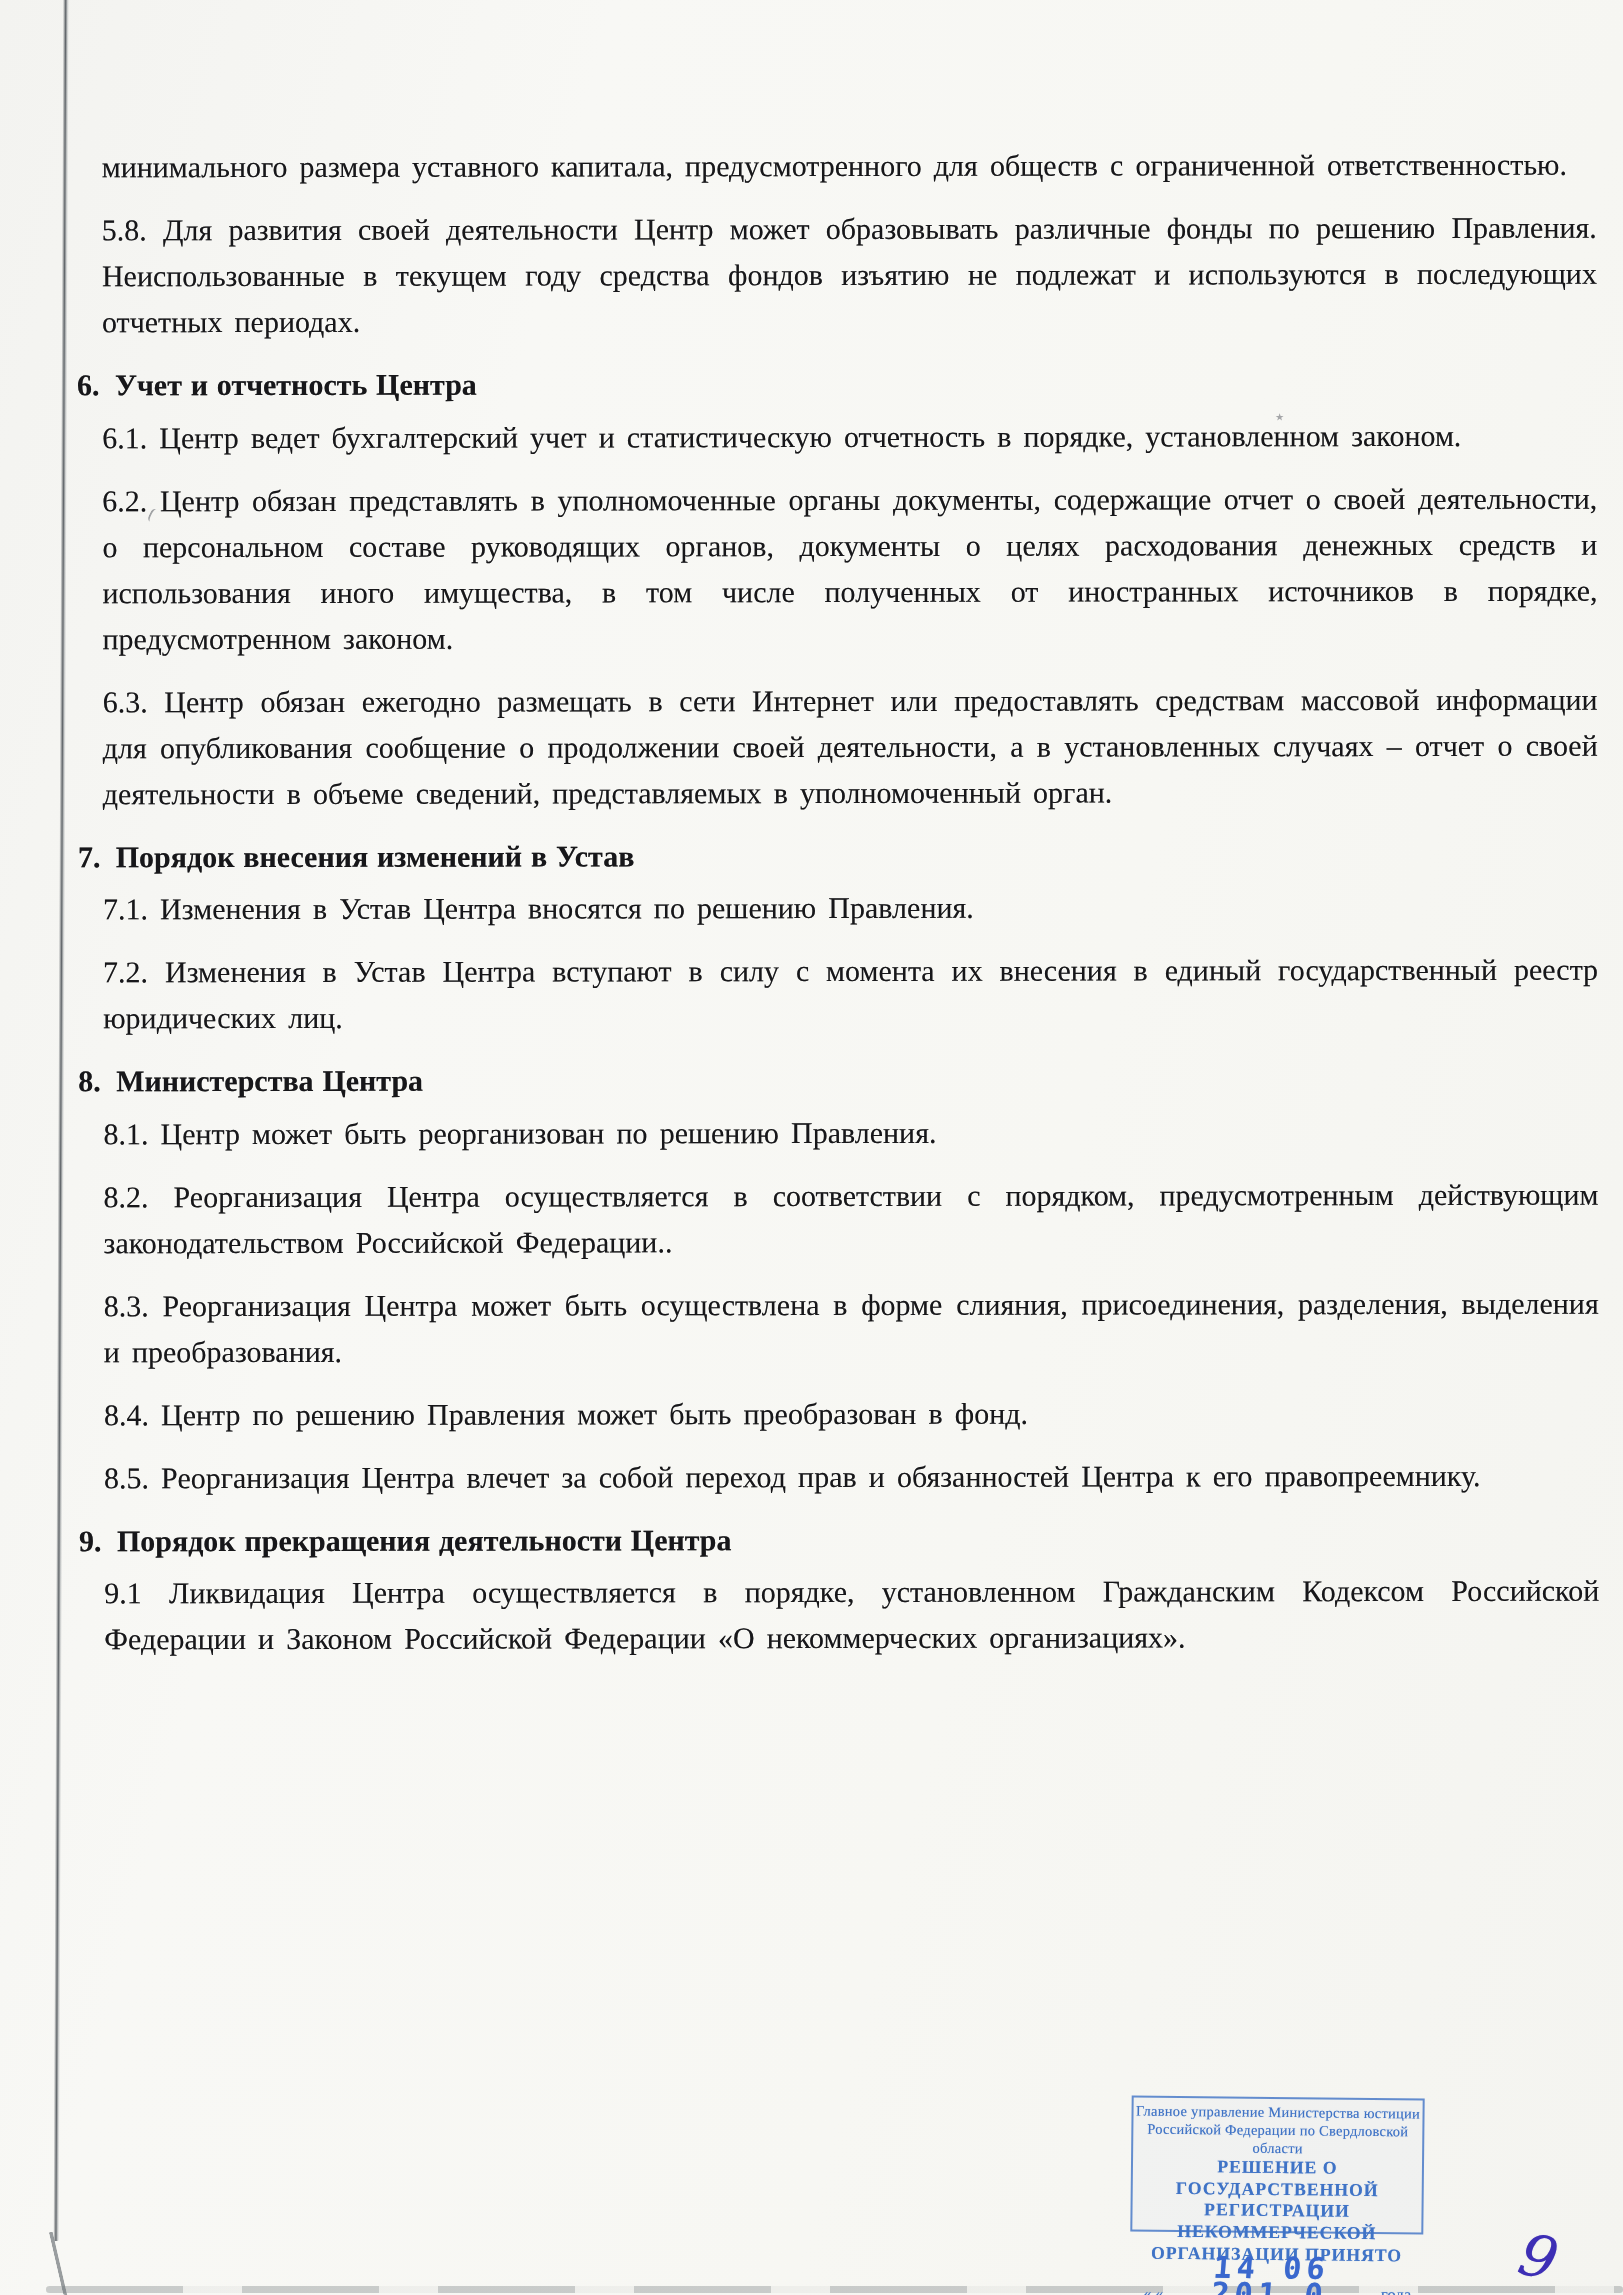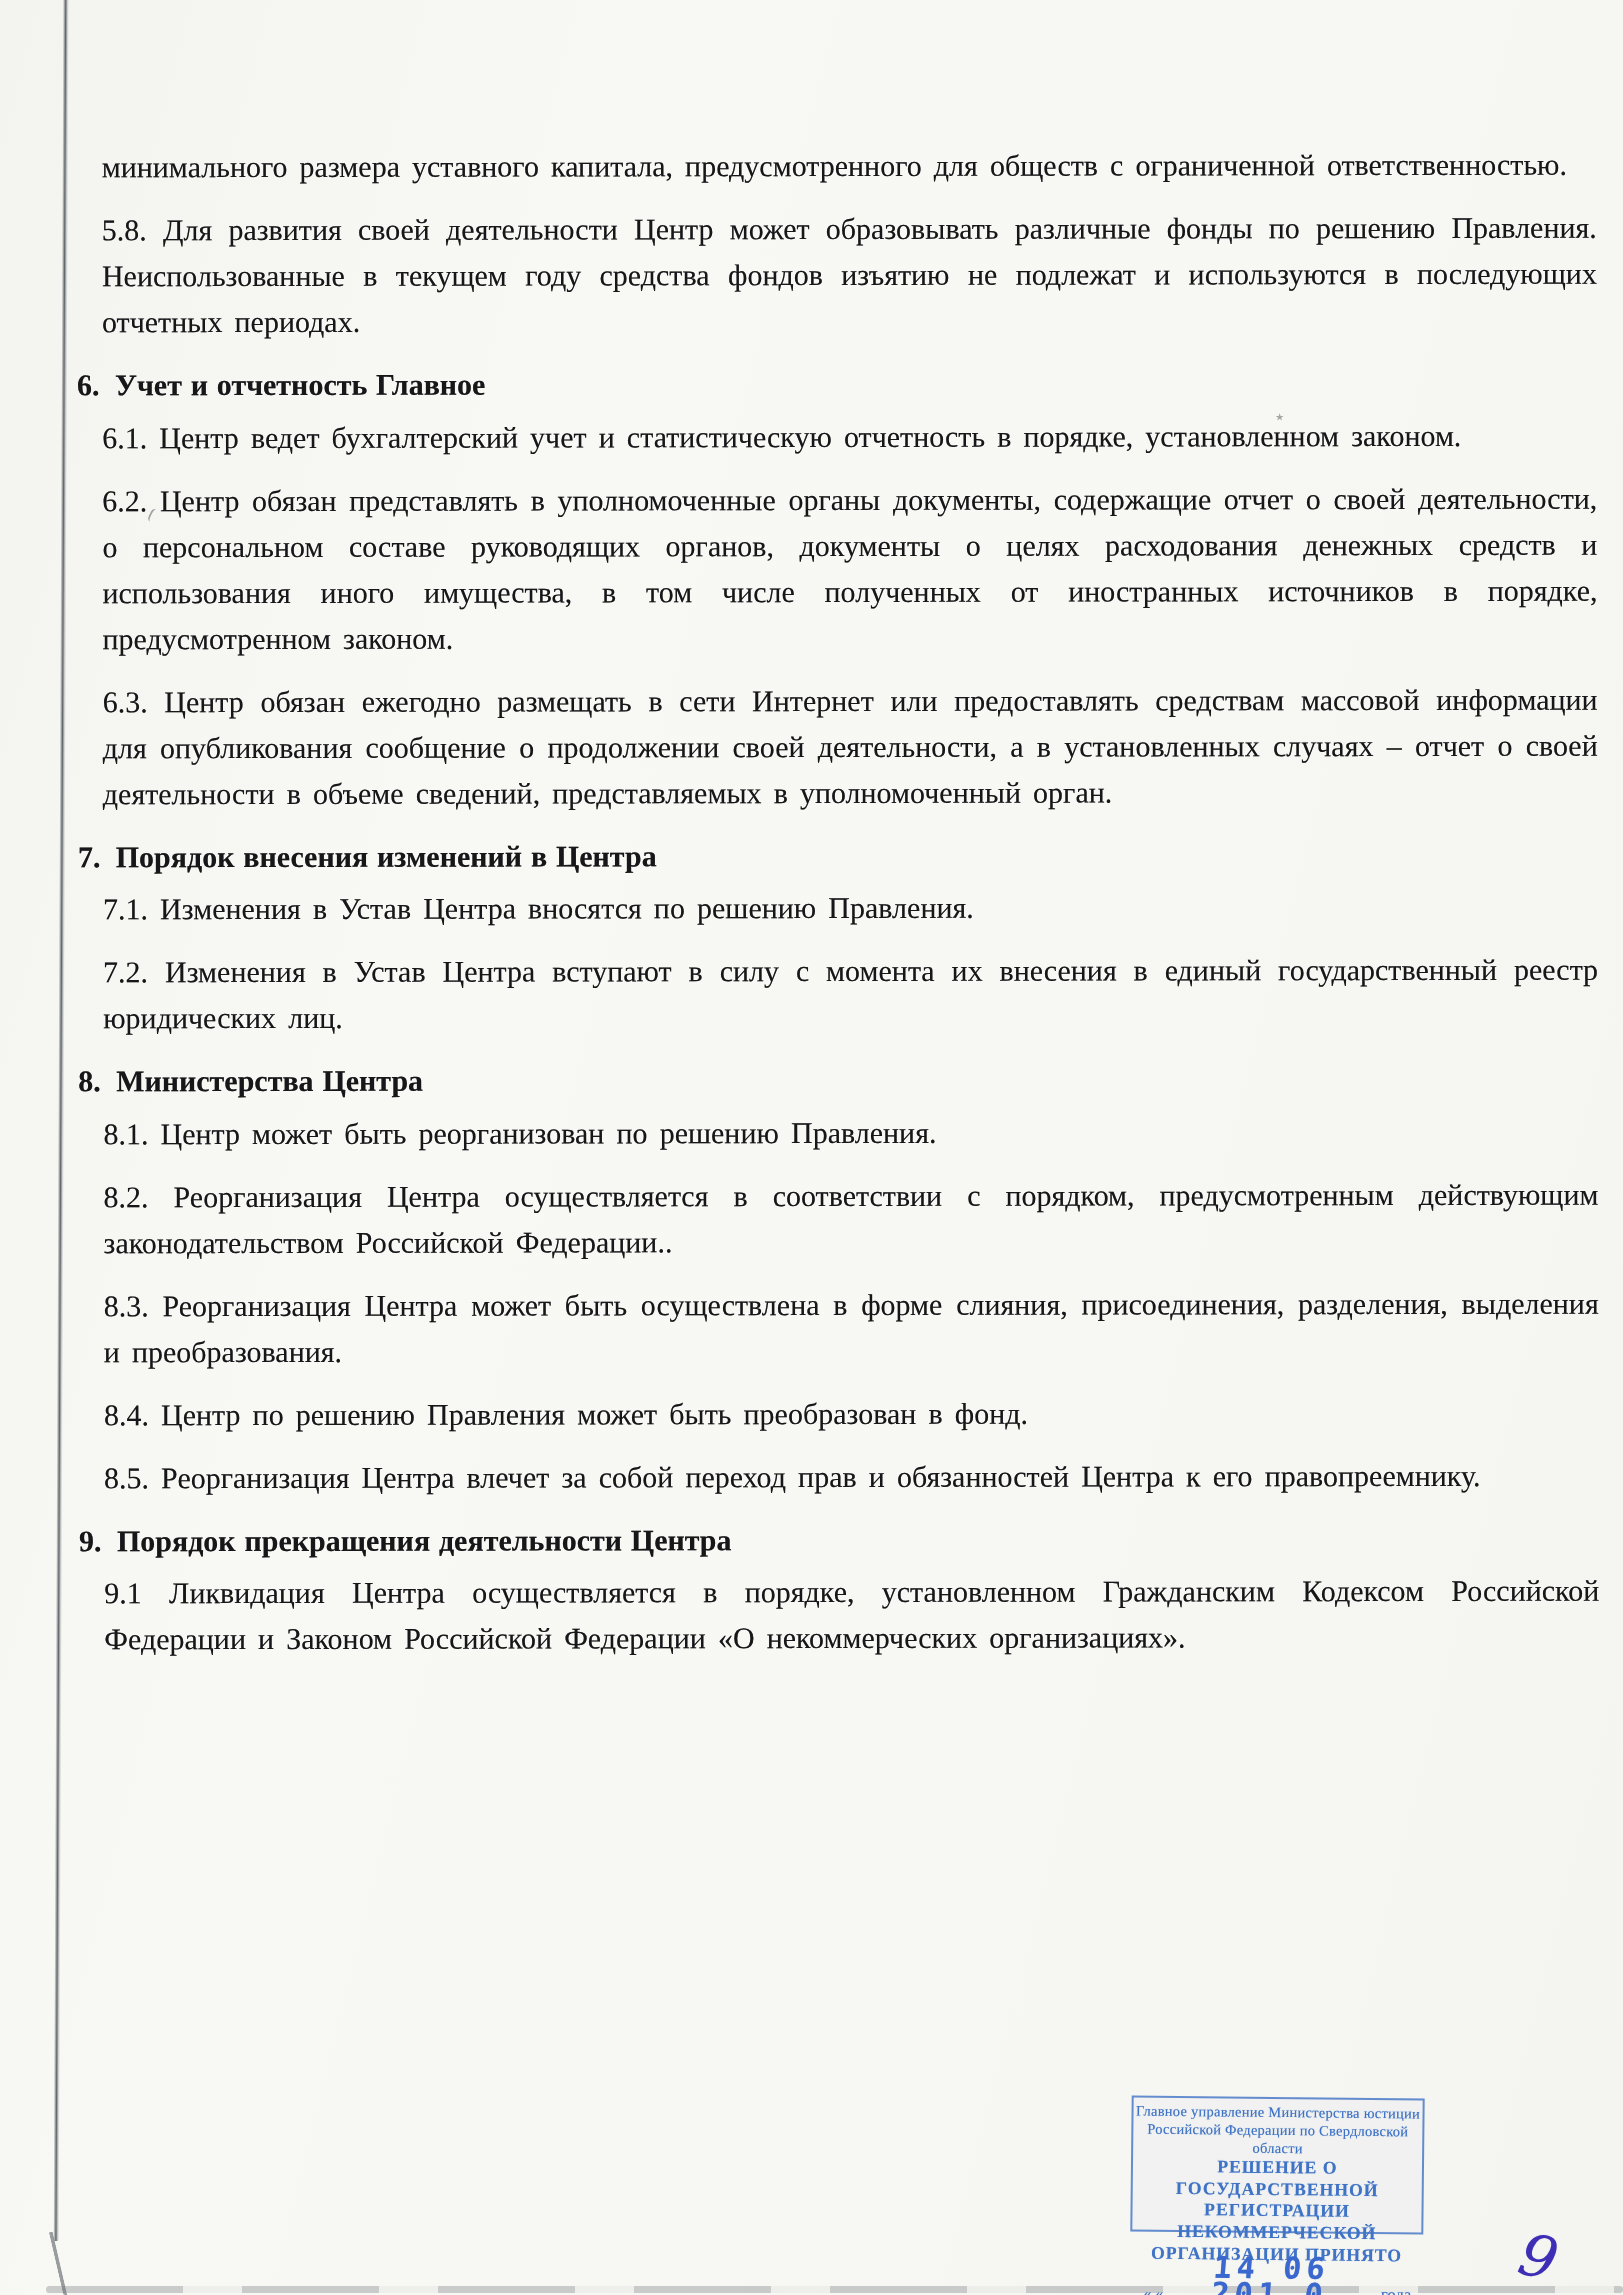--- a/index.html
+++ b/index.html
@@ -103,7 +103,7 @@
     <section>
       <h2>
         <span class="h-num">6.</span>
-        <span class="h-title">Учет и отчетность Главное</span>
+        <span class="h-title">Учет и отчетность Центра</span>
       </h2>
       <p>6.1. Центр ведет бухгалтерский учет и статистическую отчетность в порядке, установленном законом.</p>
       <p>6.2. Центр обязан представлять в уполномоченные органы документы, содержащие отчет о своей деятельности, о персональном составе руководящих органов, документы о целях расходования денежных средств и использования иного имущества, в том числе полученных от иностранных источников в порядке, предусмотренном законом.</p>

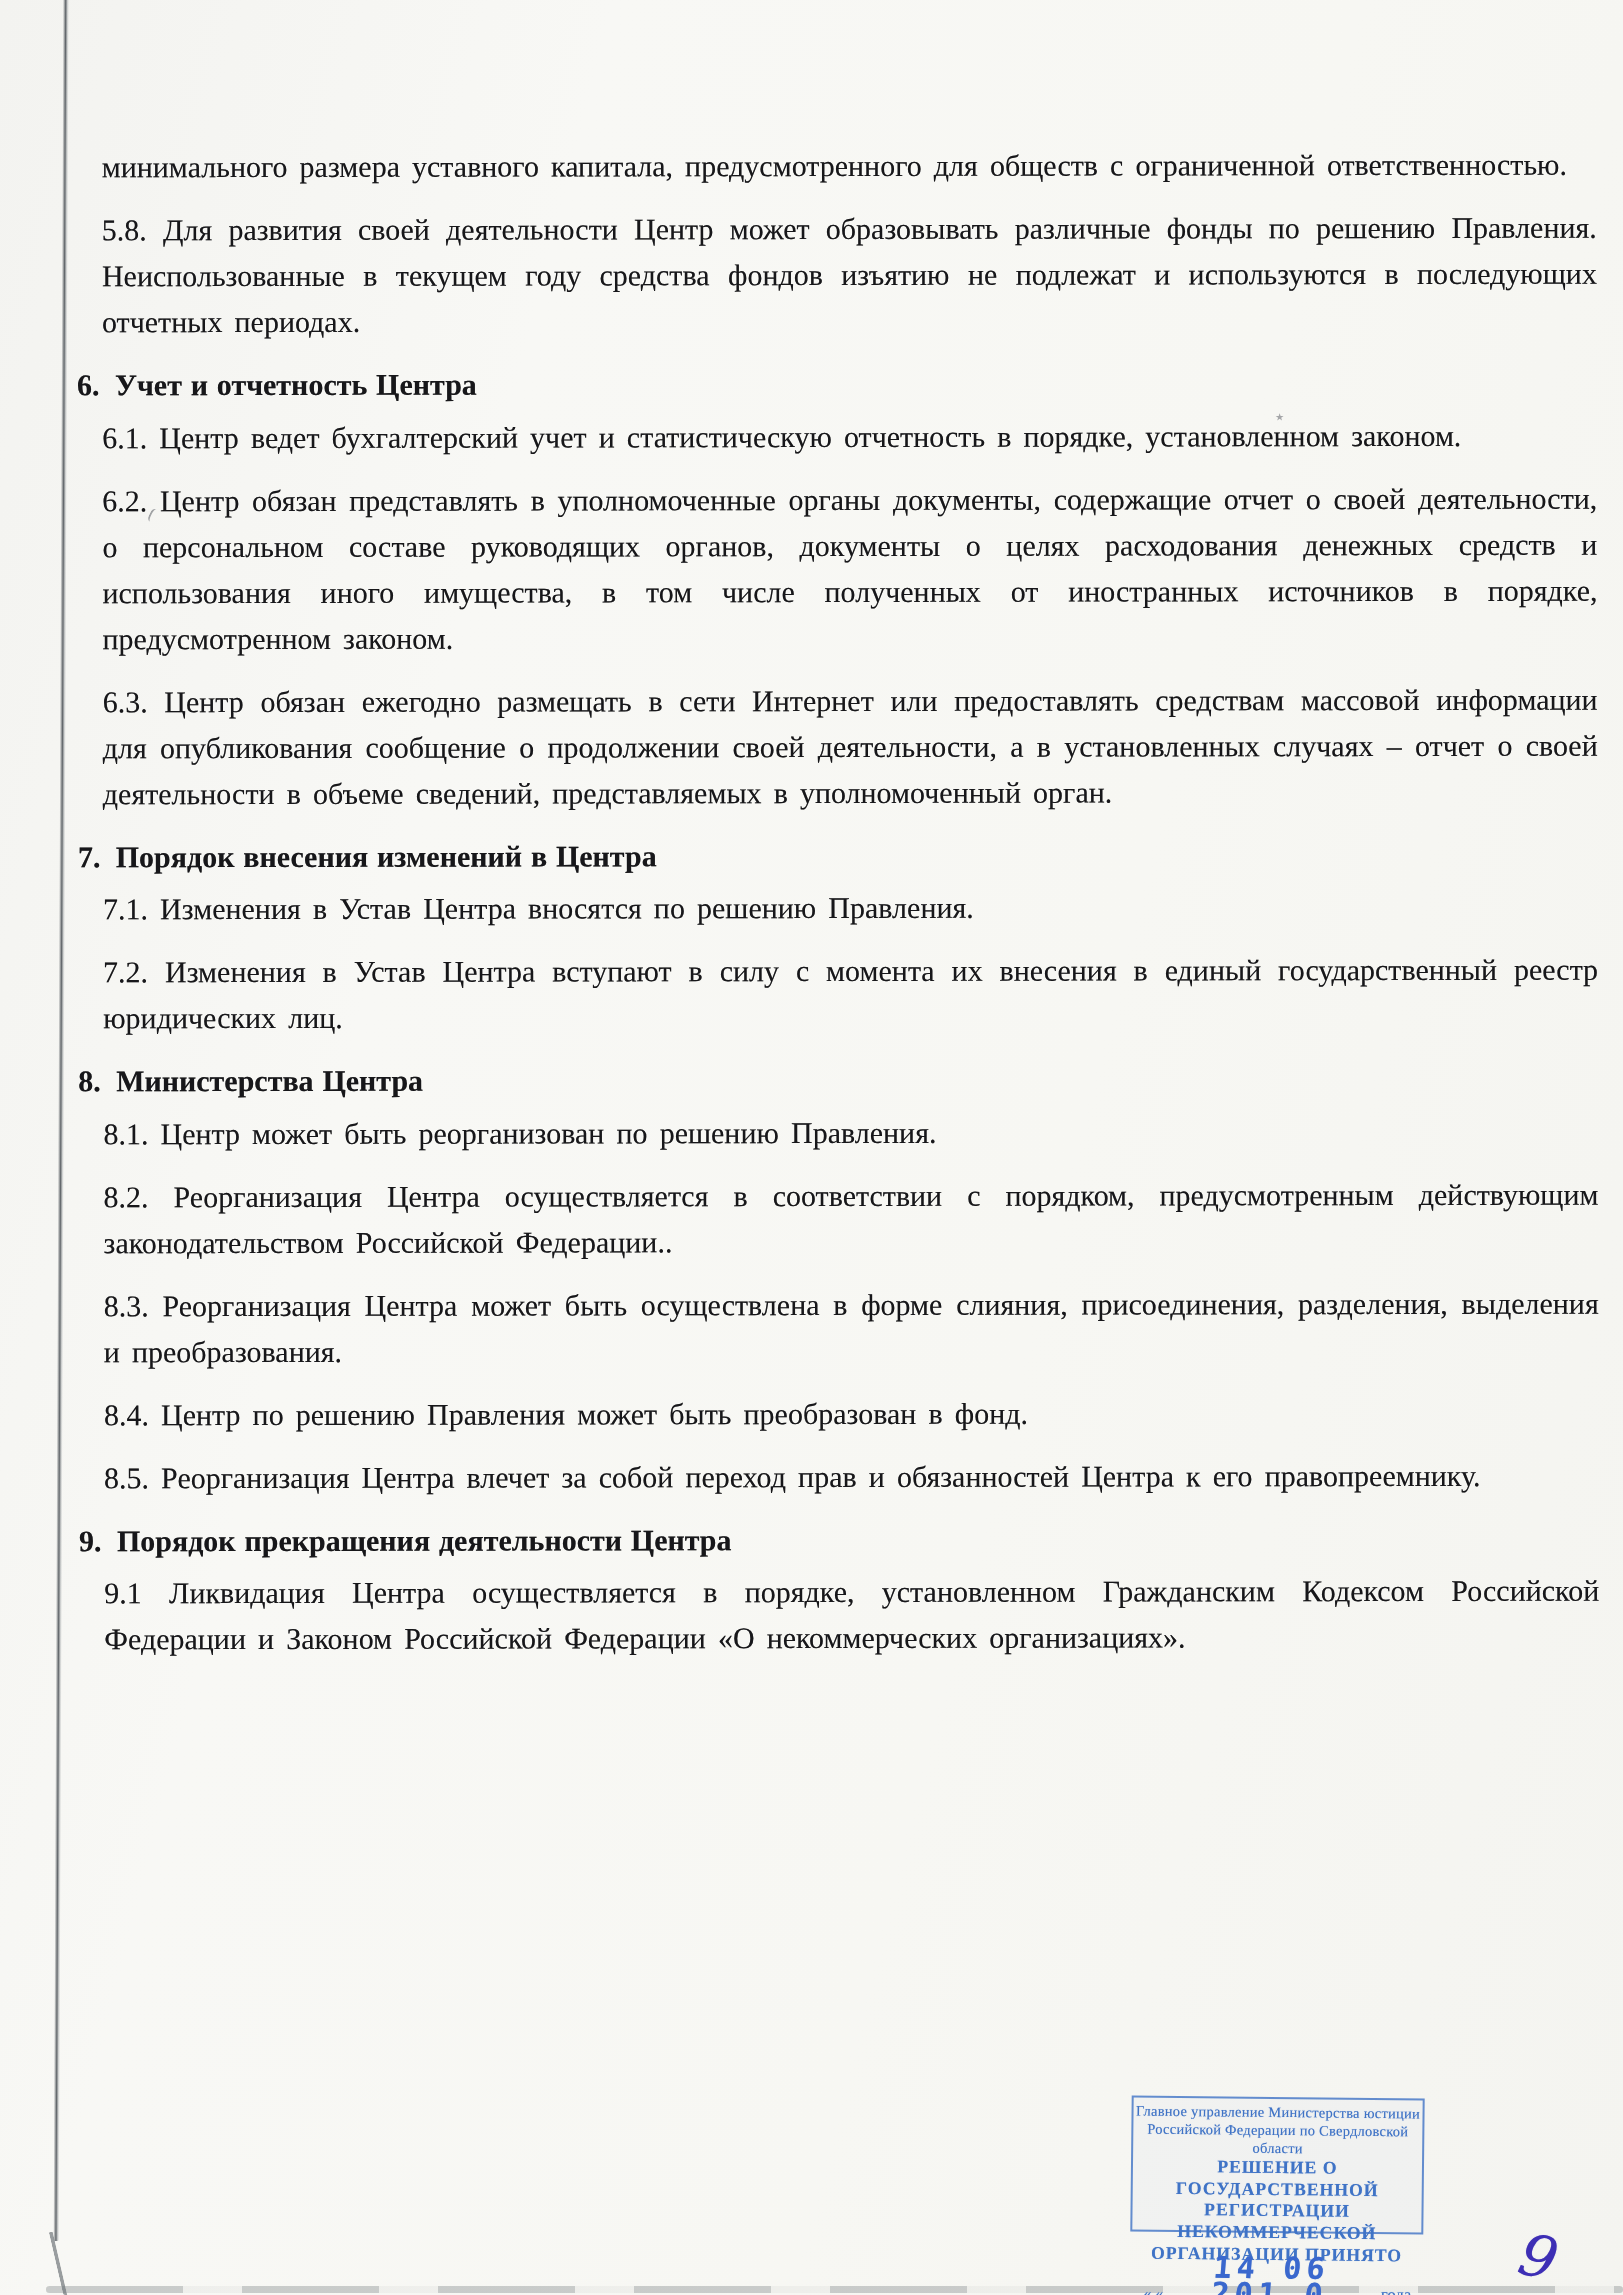--- a/index.html
+++ b/index.html
@@ -113,7 +113,7 @@
     <section>
       <h2 class="gap-top">
         <span class="h-num">7.</span>
-        <span class="h-title">Порядок внесения изменений в Центра</span>
+        <span class="h-title">Порядок внесения изменений в Устав</span>
       </h2>
       <p>7.1. Изменения в Устав Центра вносятся по решению Правления.</p>
       <p>7.2. Изменения в Устав Центра вступают в силу с момента их внесения в единый государственный реестр юридических лиц.</p>

